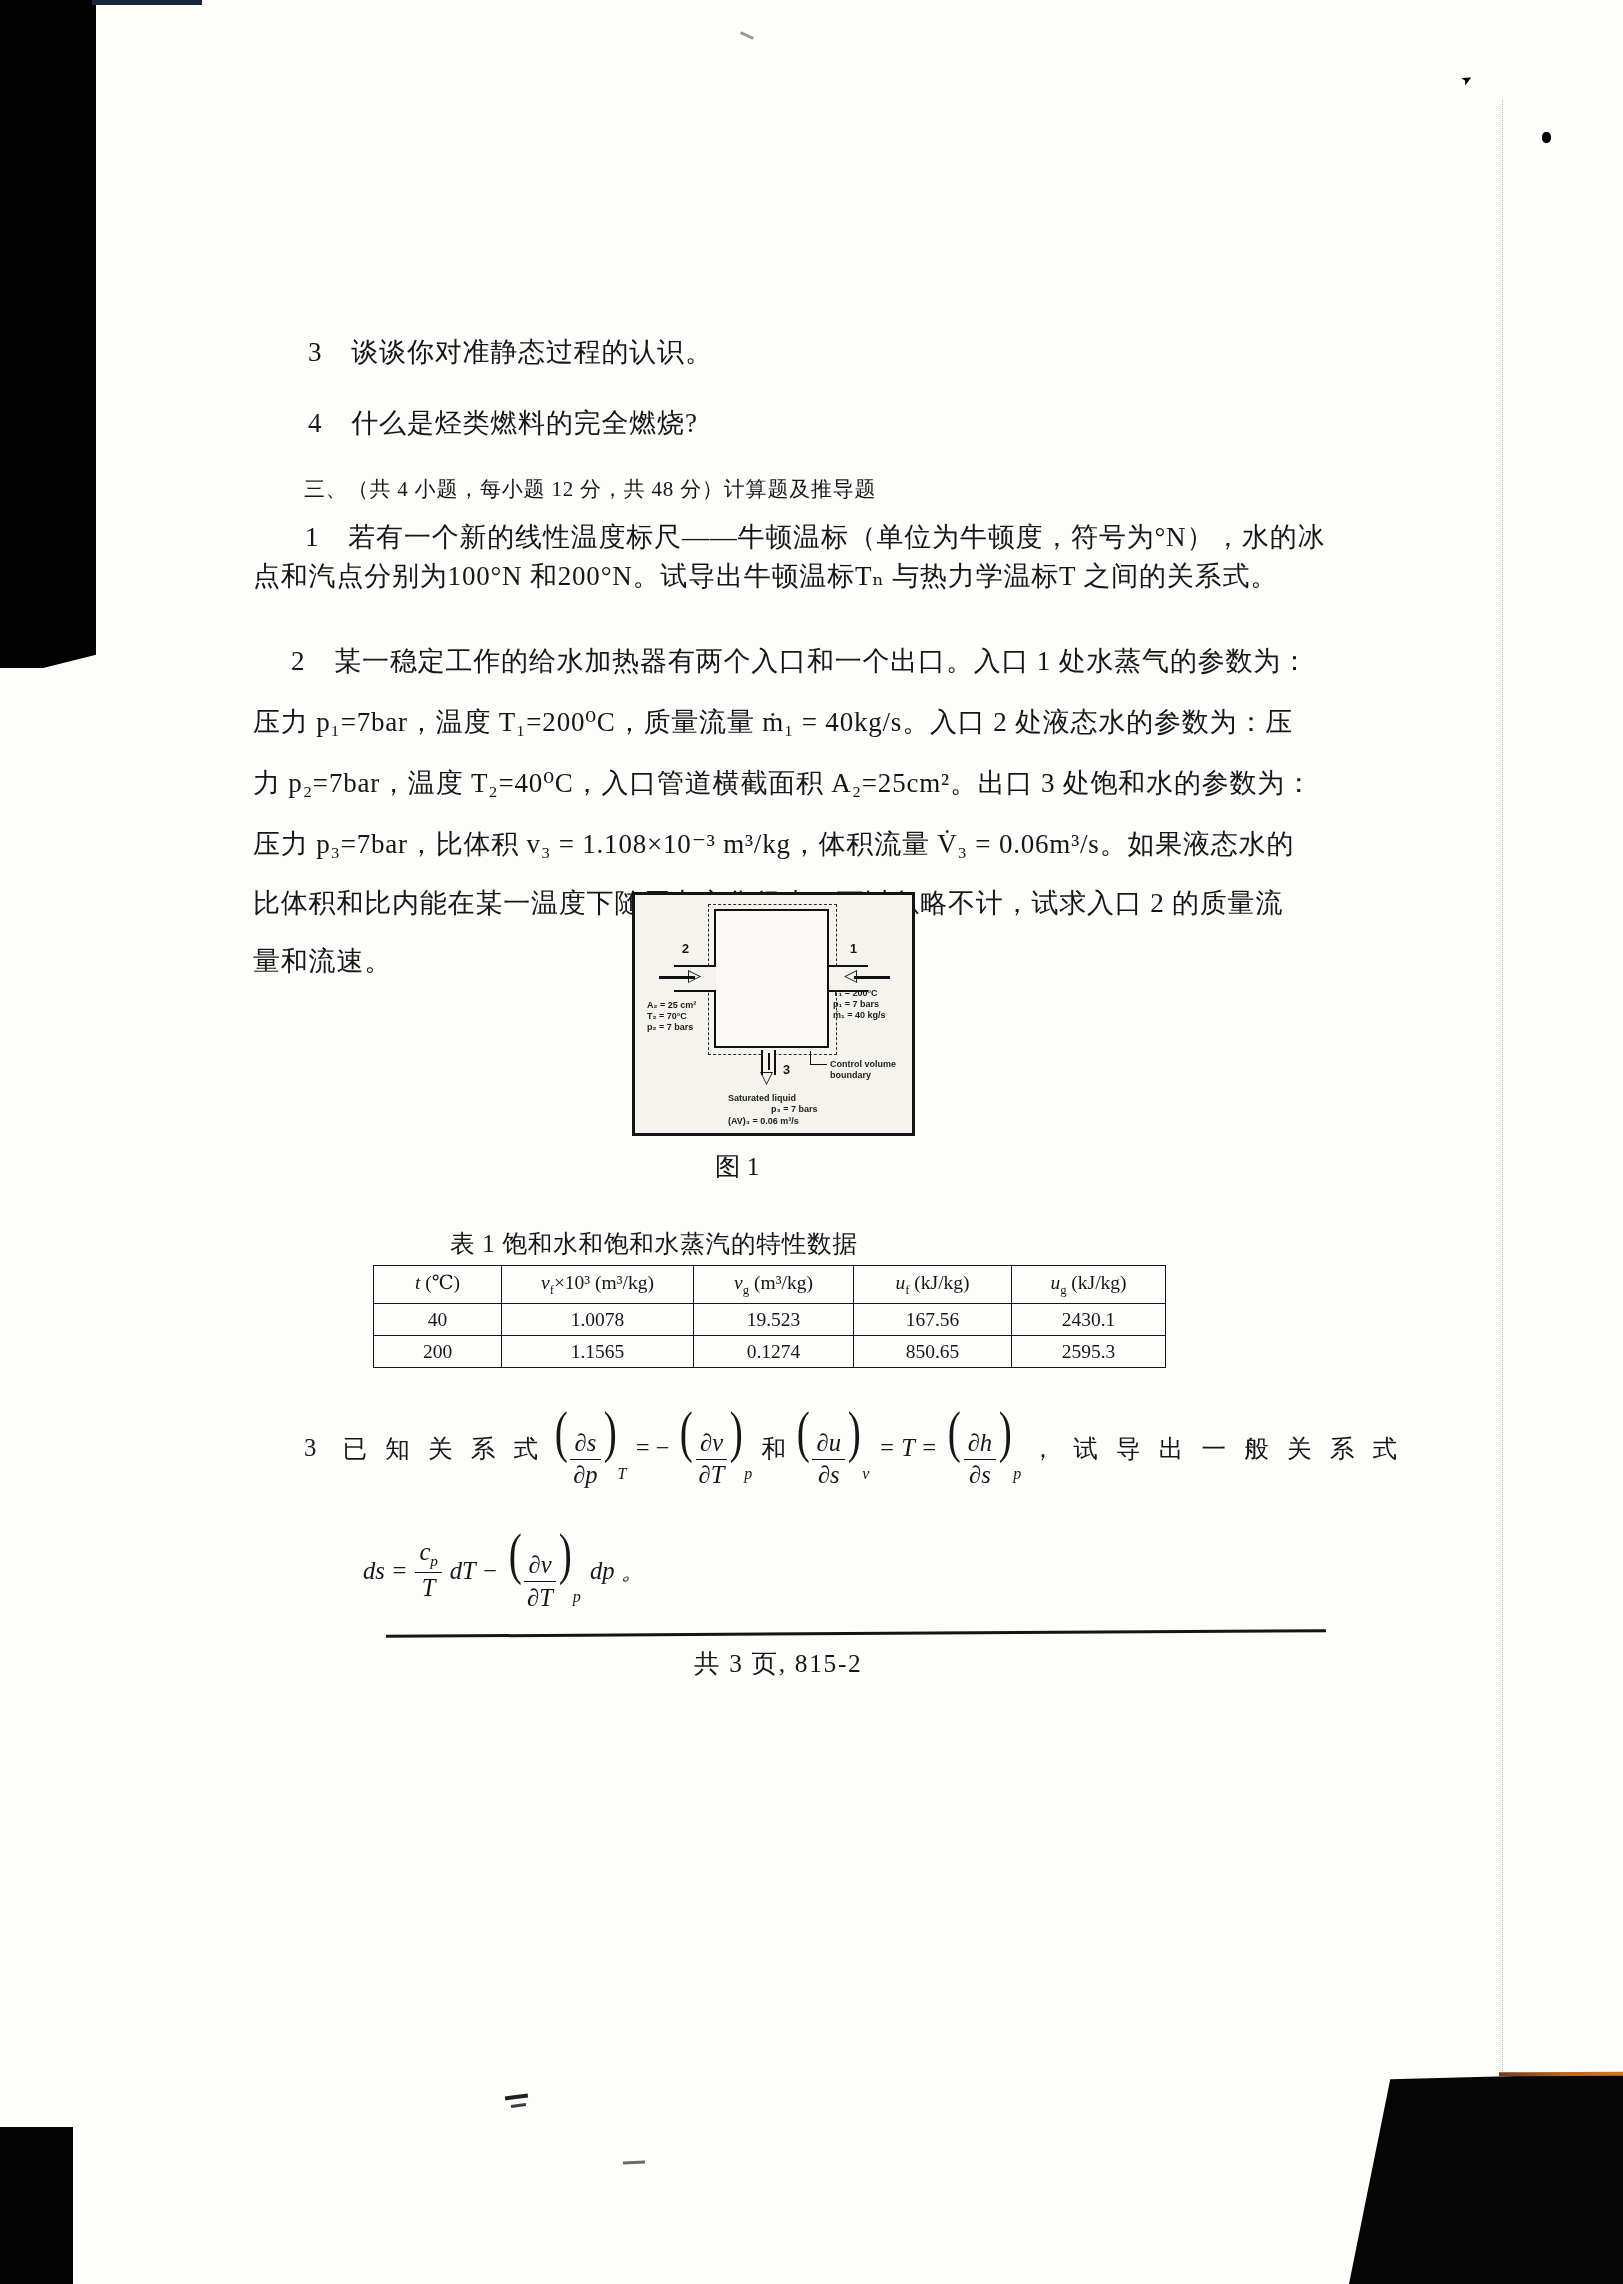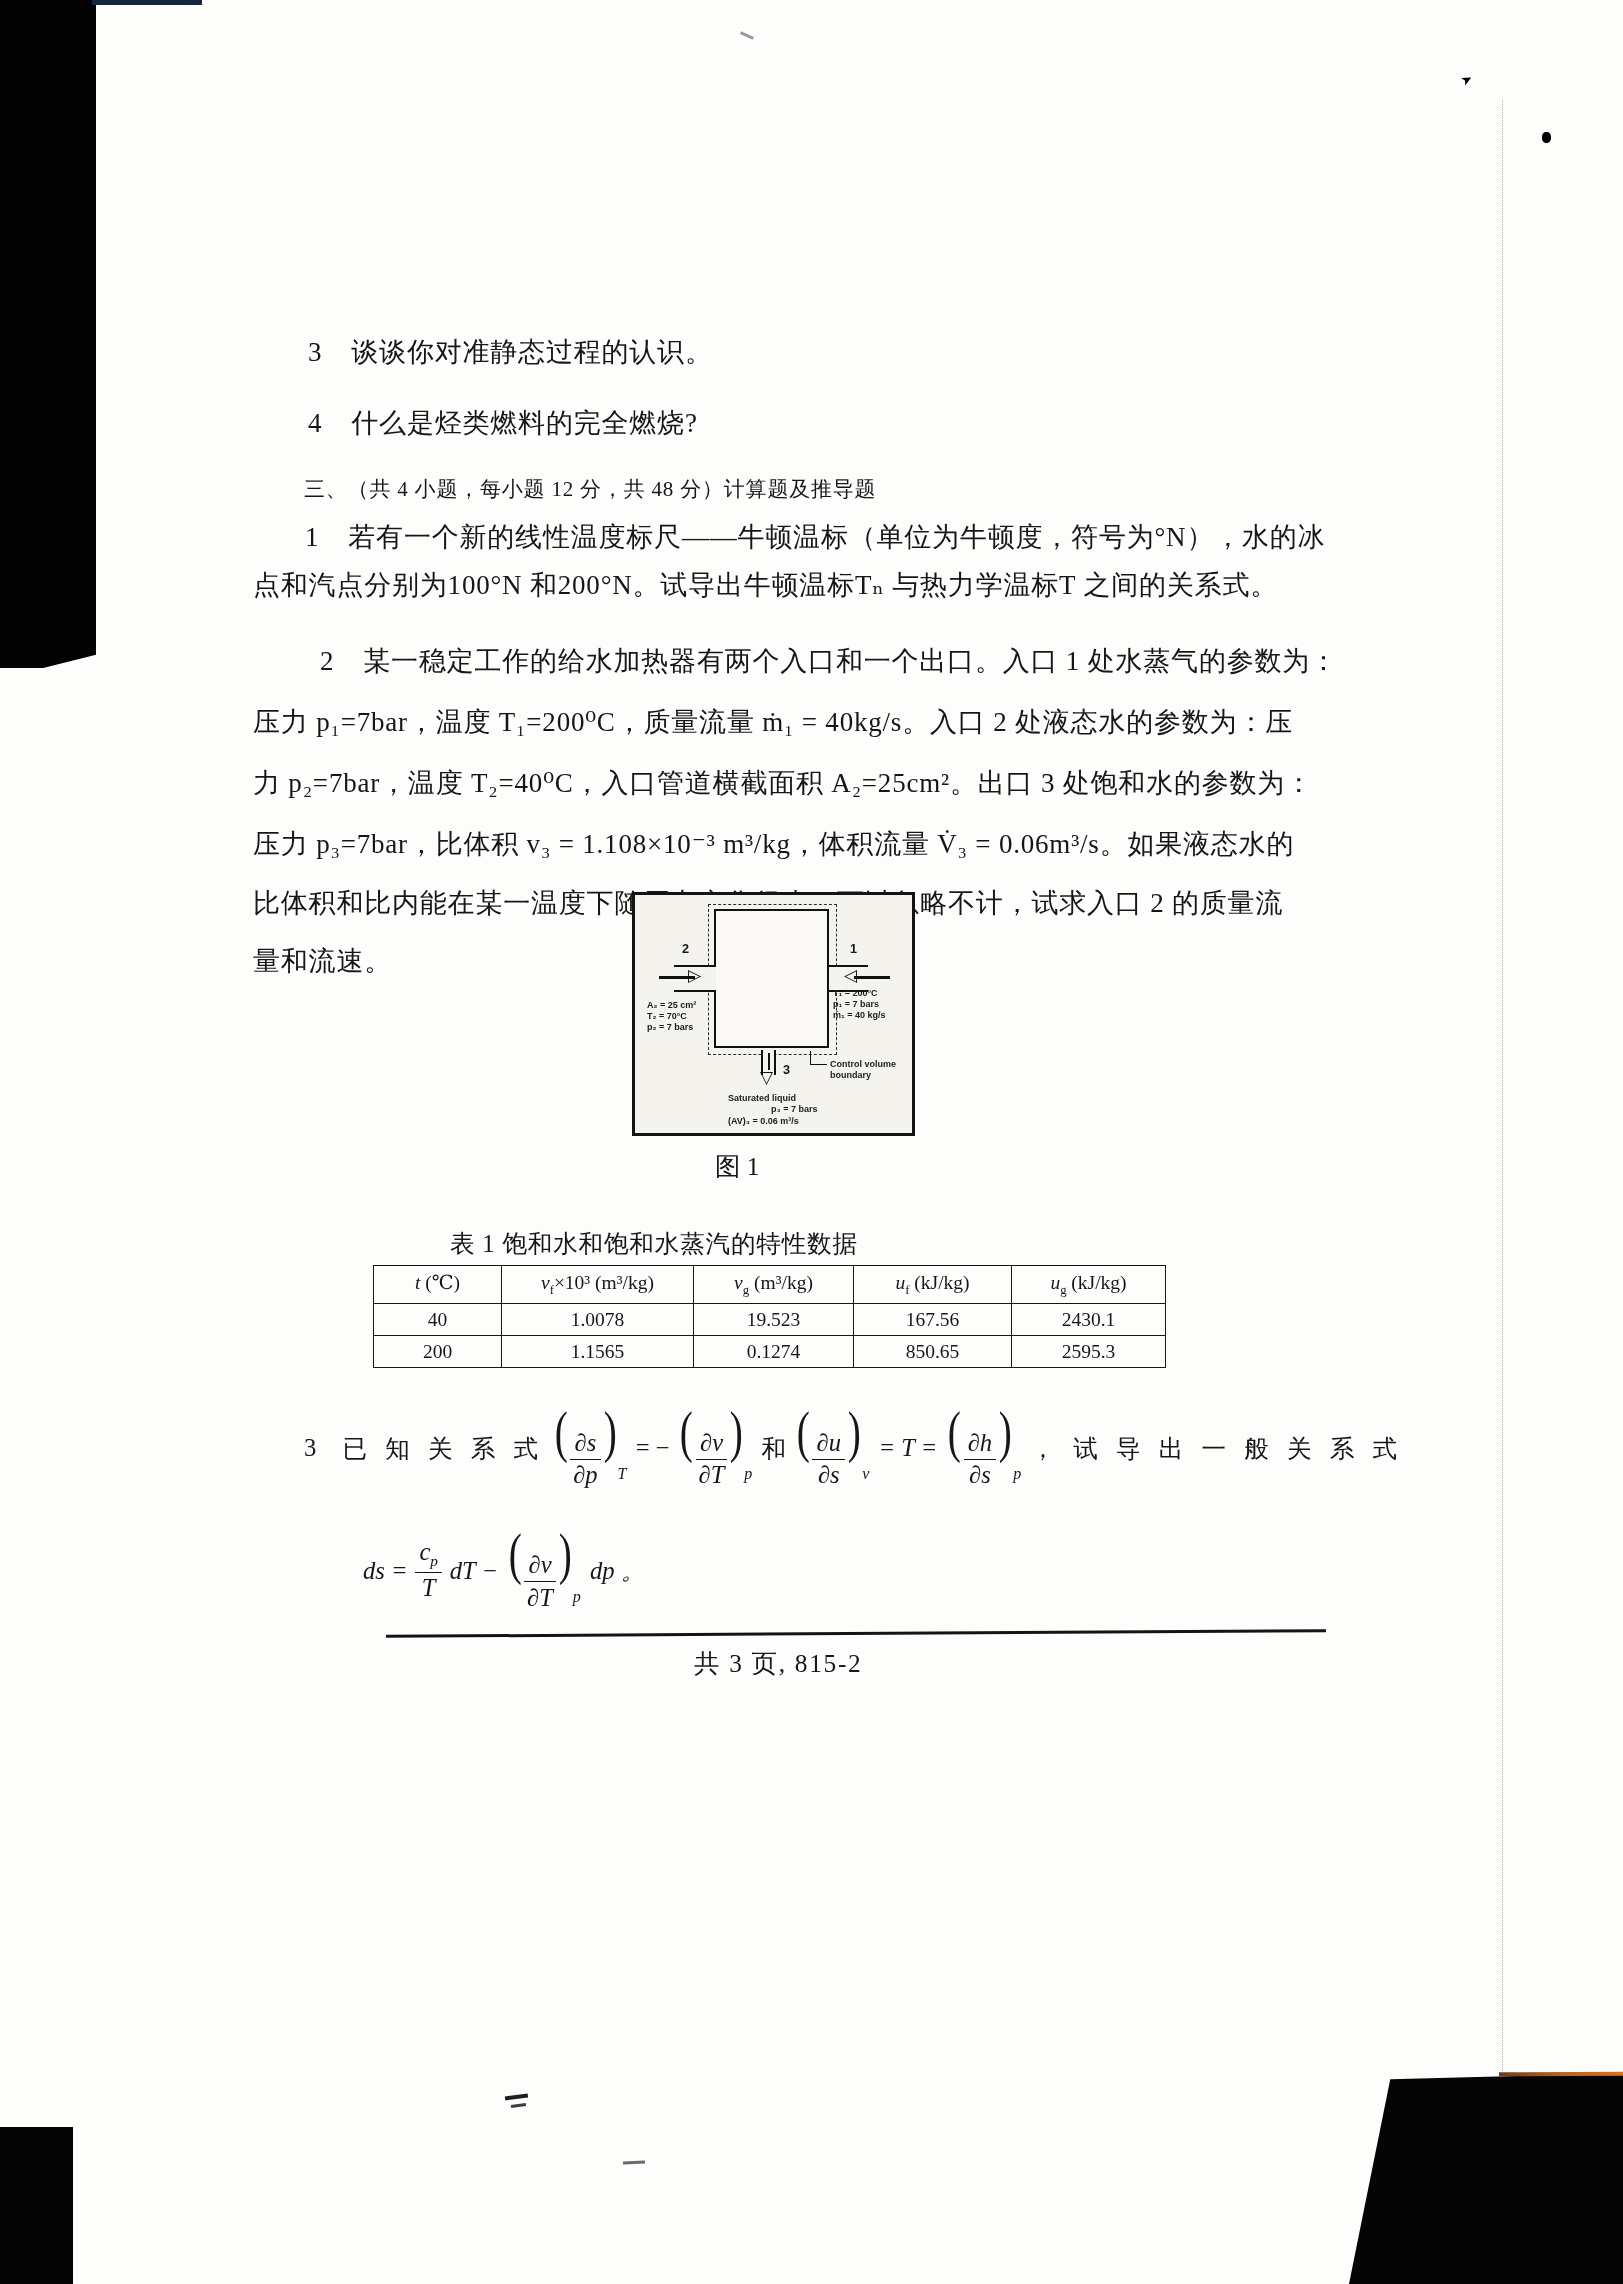--- a/index.html
+++ b/index.html
@@ -98,7 +98,7 @@
   <div class="tline" style="left:305px;top:519px;">
     <span class="qnum">1</span><span>若有一个新的线性温度标尺——牛顿温标（单位为牛顿度，符号为°N），水的冰</span>
   </div>
-  <div class="tline" style="left:253px;top:558px;margin-top:9px;">点和汽点分别为100°N 和200°N。试导出牛顿温标Tₙ 与热力学温标T 之间的关系式。</div>
+  <div class="tline" style="left:253px;top:558px;">点和汽点分别为100°N 和200°N。试导出牛顿温标Tₙ 与热力学温标T 之间的关系式。</div>
 
   <div class="tline" style="left:320px;top:643px;text-align:right;">
     <span class="qnum">2</span><span>某一稳定工作的给水加热器有两个入口和一个出口。入口 1 处水蒸气的参数为：</span>

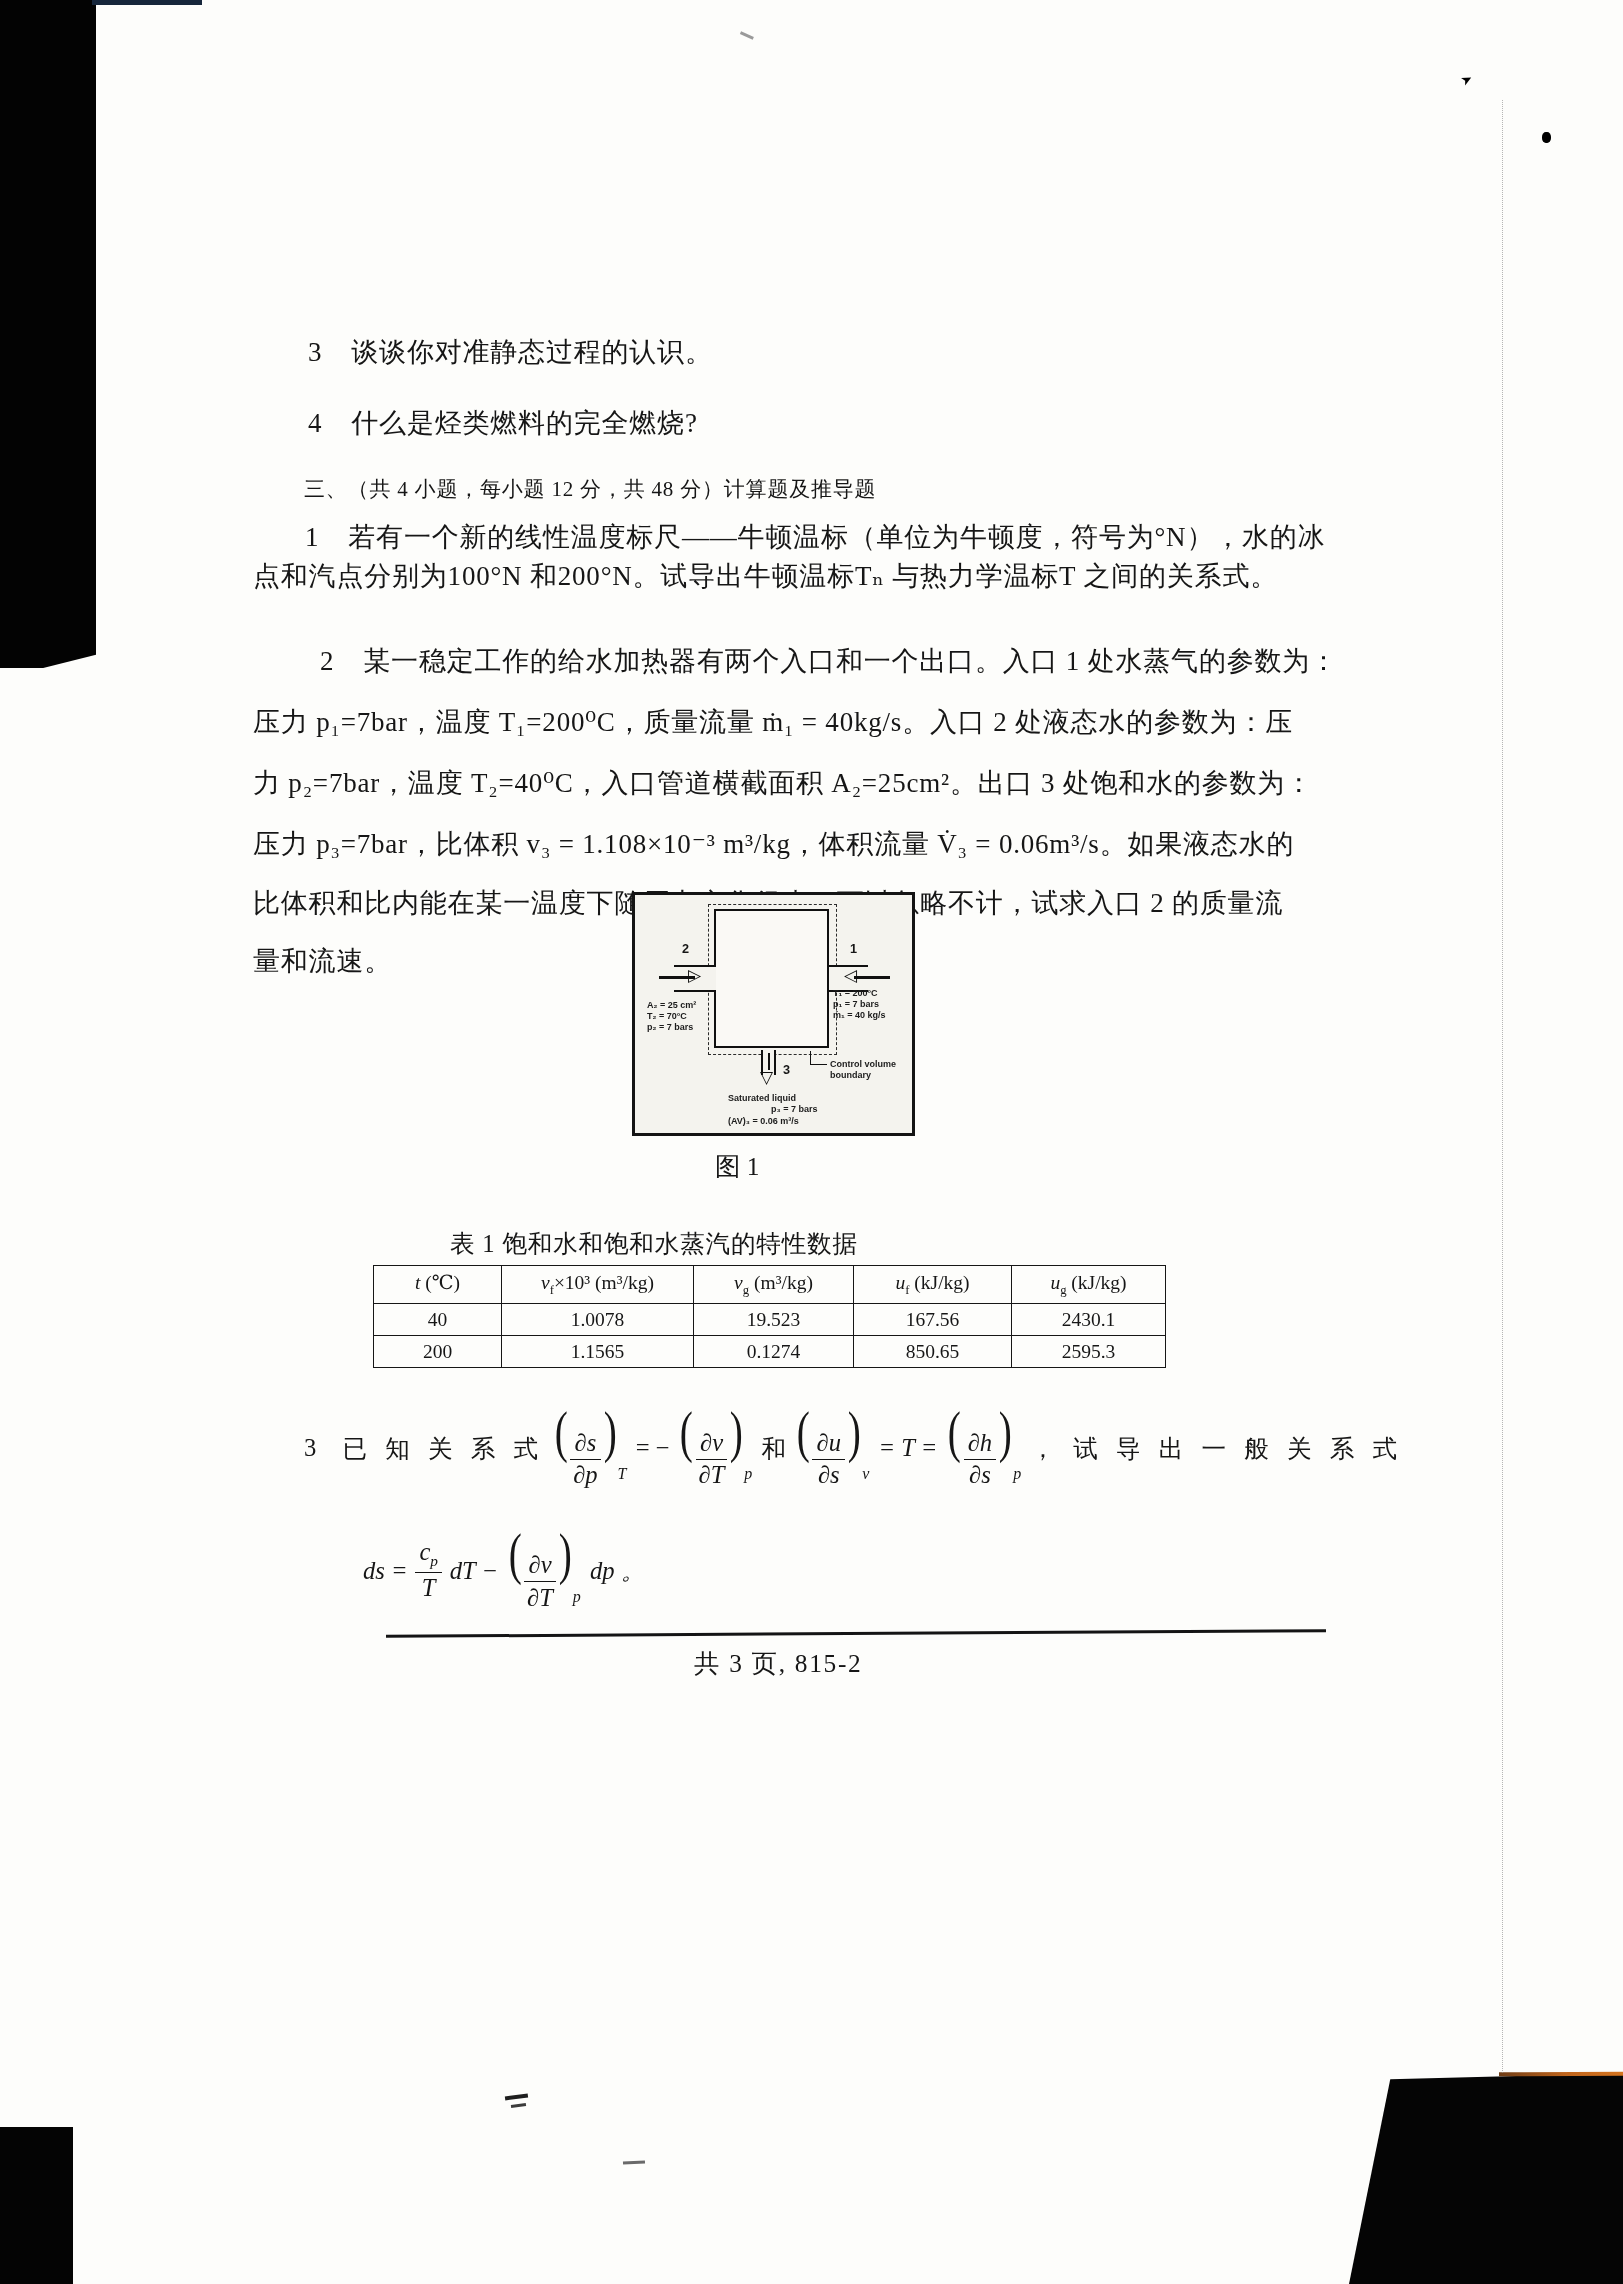--- a/index.html
+++ b/index.html
@@ -100,7 +100,7 @@
   </div>
   <div class="tline" style="left:253px;top:558px;">点和汽点分别为100°N 和200°N。试导出牛顿温标Tₙ 与热力学温标T 之间的关系式。</div>
 
-  <div class="tline" style="left:320px;top:643px;text-align:right;">
+  <div class="tline" style="left:291px;top:643px;text-align:right;">
     <span class="qnum">2</span><span>某一稳定工作的给水加热器有两个入口和一个出口。入口 1 处水蒸气的参数为：</span>
   </div>
   <div class="tline" style="left:253px;top:704px;">压力 p₁=7bar，温度 T₁=200⁰C，质量流量 ṁ₁ = 40kg/s。入口 2 处液态水的参数为：压</div>

